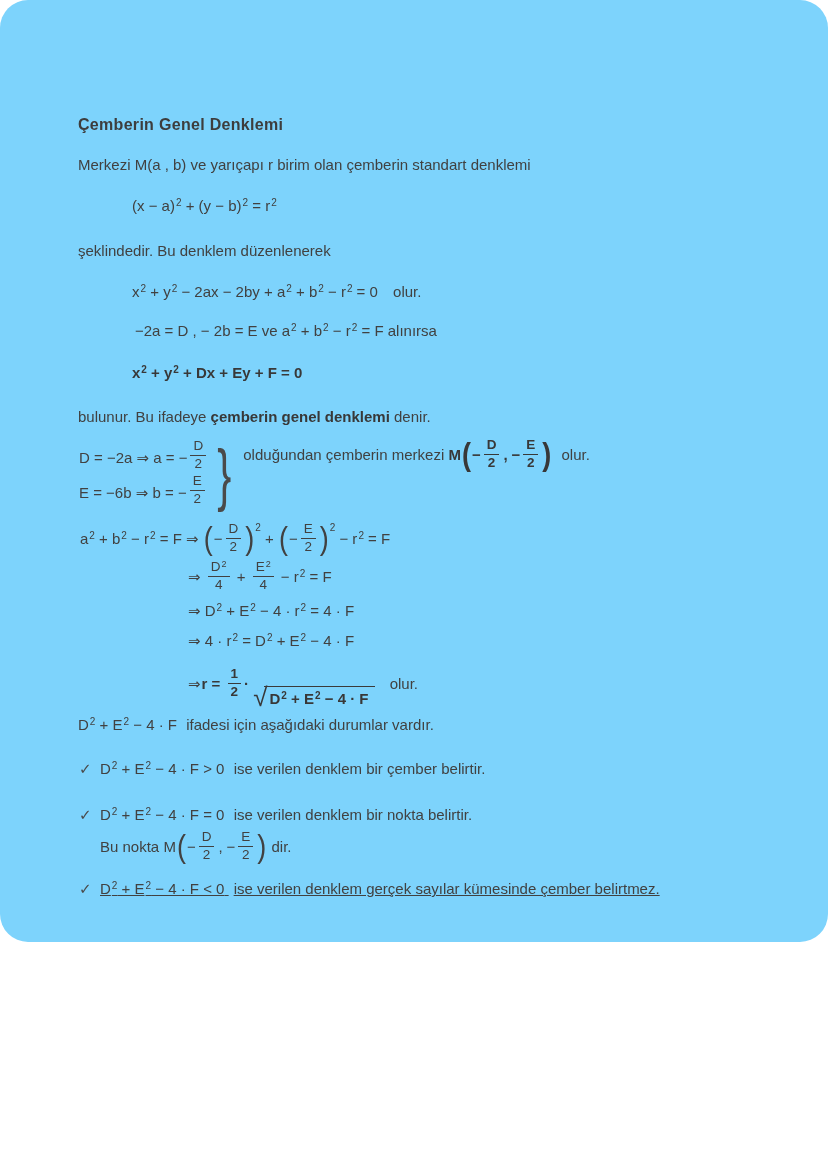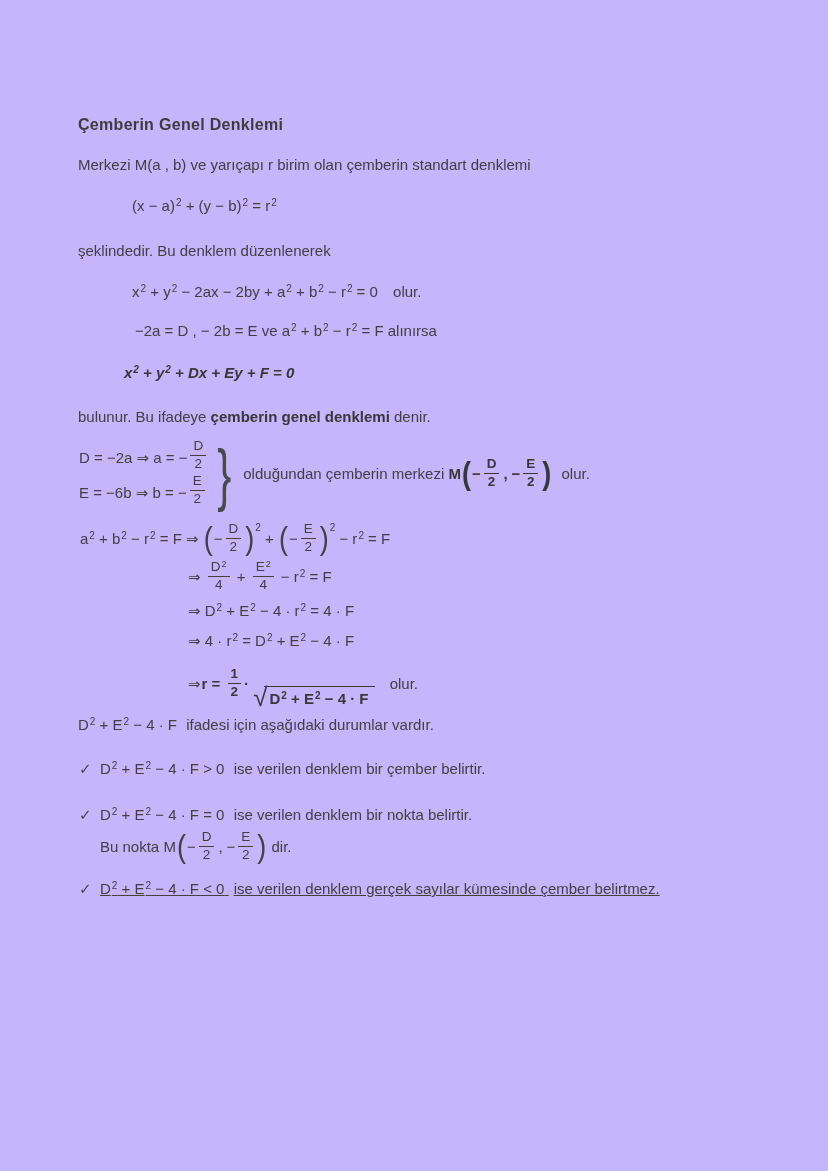--- a/index.html
+++ b/index.html
@@ -5,9 +5,9 @@
   * { box-sizing: border-box; }
   html,body { margin:0; padding:0; background:#ffffff; }
   .page {
-    position:relative; width:828px; height:1171px; background:#c4b5fd;
+    position:relative; width:828px; height:942px; background:#7dd3fc;
     font-family:"Liberation Sans","DejaVu Sans",sans-serif;
-    color:#414141; font-size:15px; overflow:hidden;
+    color:#414141; font-size:15px; overflow:hidden;border-radius:28px;
   }
   .abs { position:absolute; white-space:nowrap; }
   .b { font-weight:bold; color:#383838; }

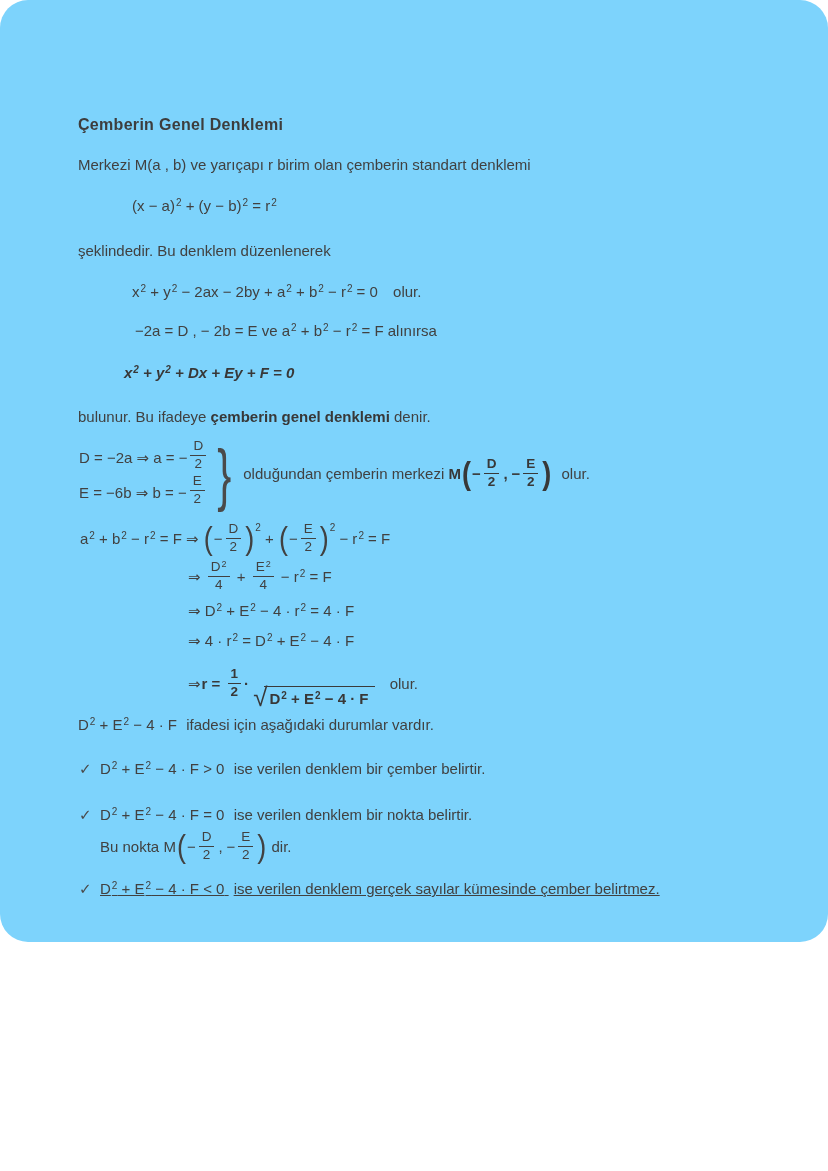--- a/index.html
+++ b/index.html
@@ -77,7 +77,7 @@
 
   <div class="abs" style="left:135px; top:322px;">−2a = D , − 2b = E ve a<sup>2</sup> + b<sup>2</sup> − r<sup>2</sup> = F alınırsa</div>
 
-  <div class="abs b" style="left:124px; top:364px;font-style:italic;">x<sup>2</sup> + y<sup>2</sup> + Dx + Ey + F = 0</div>
+  <div class="abs b" style="left:132px; top:364px;">x<sup>2</sup> + y<sup>2</sup> + Dx + Ey + F = 0</div>
 
   <div class="abs" style="left:78px; top:408px;">
     <span>bulunur. Bu ifadeye</span>

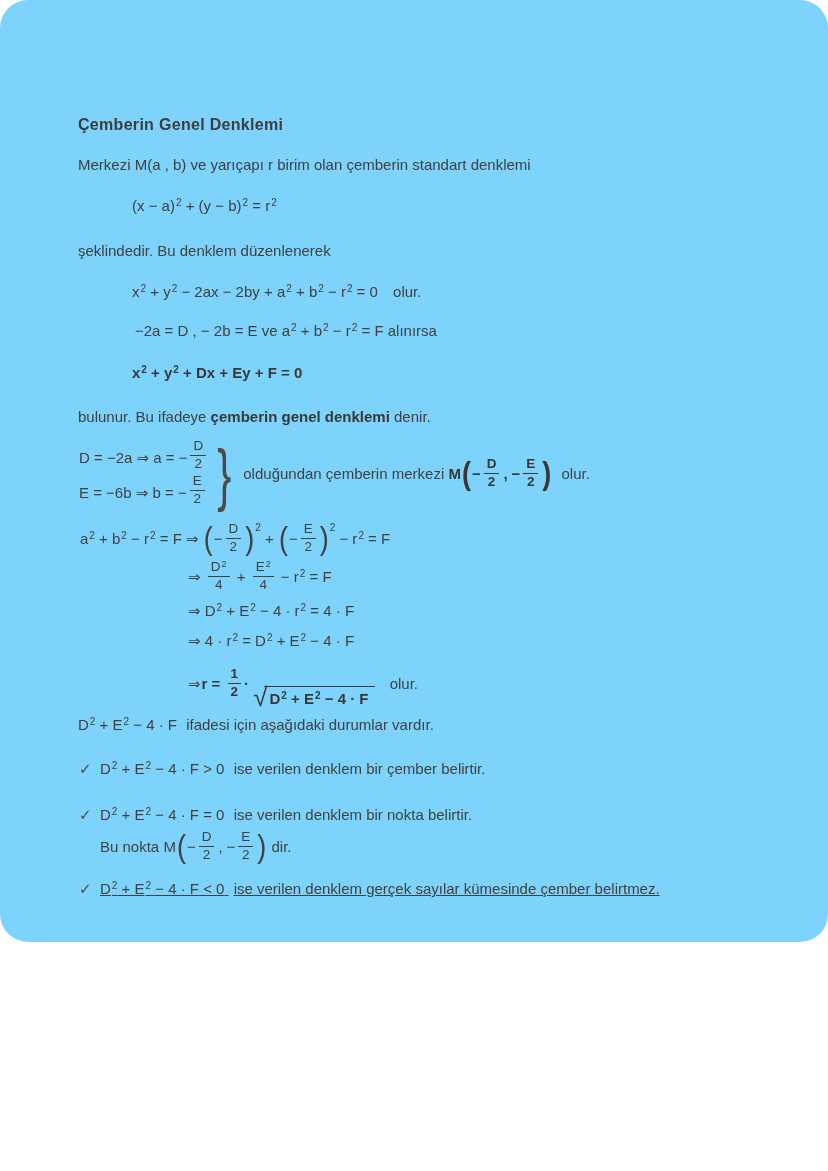--- a/index.html
+++ b/index.html
@@ -46,7 +46,7 @@
     align-self:center;
   }
 
-  .de-wrap { display:flex; align-items:center; }
+  .de-wrap { display:flex; }
   .de-left .mline { height:35px; display:flex; align-items:center; }
   .de-text { margin-left:8px; }
 

